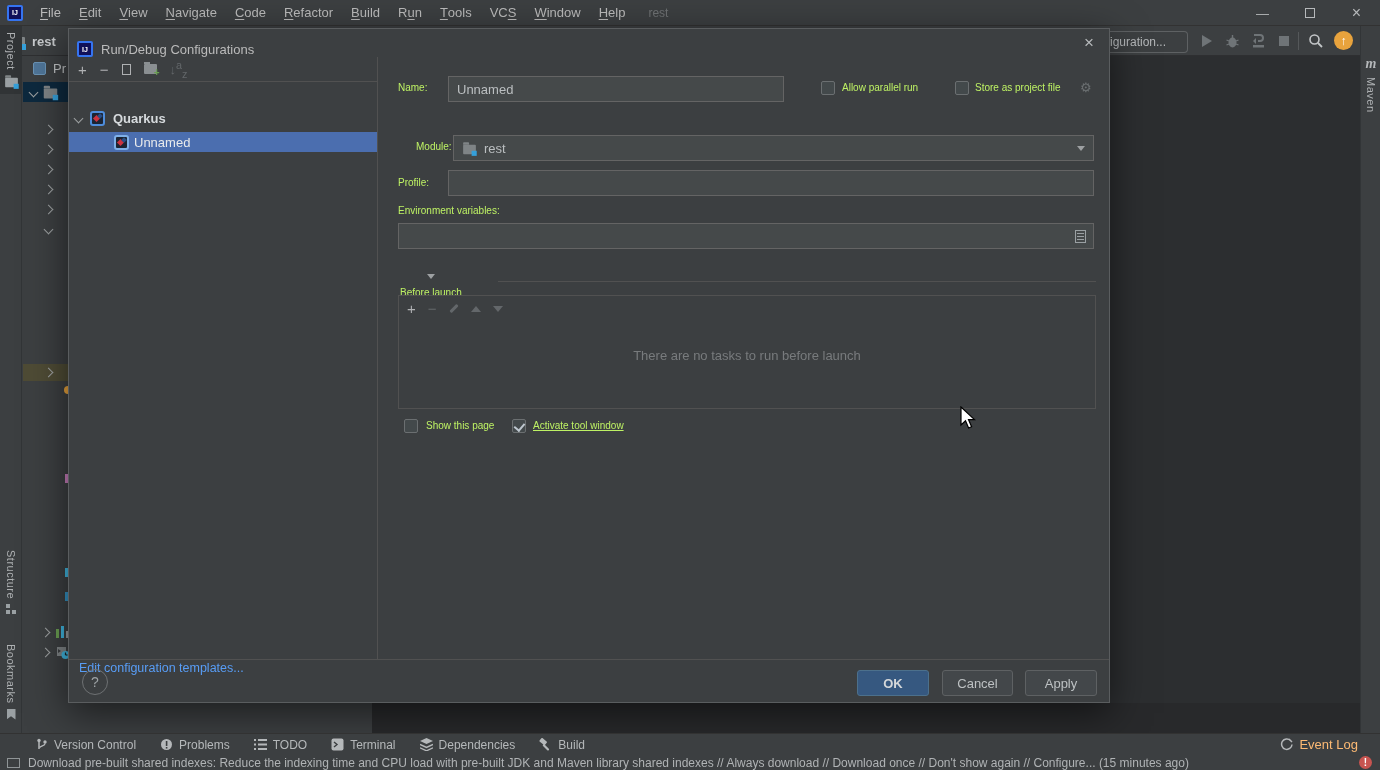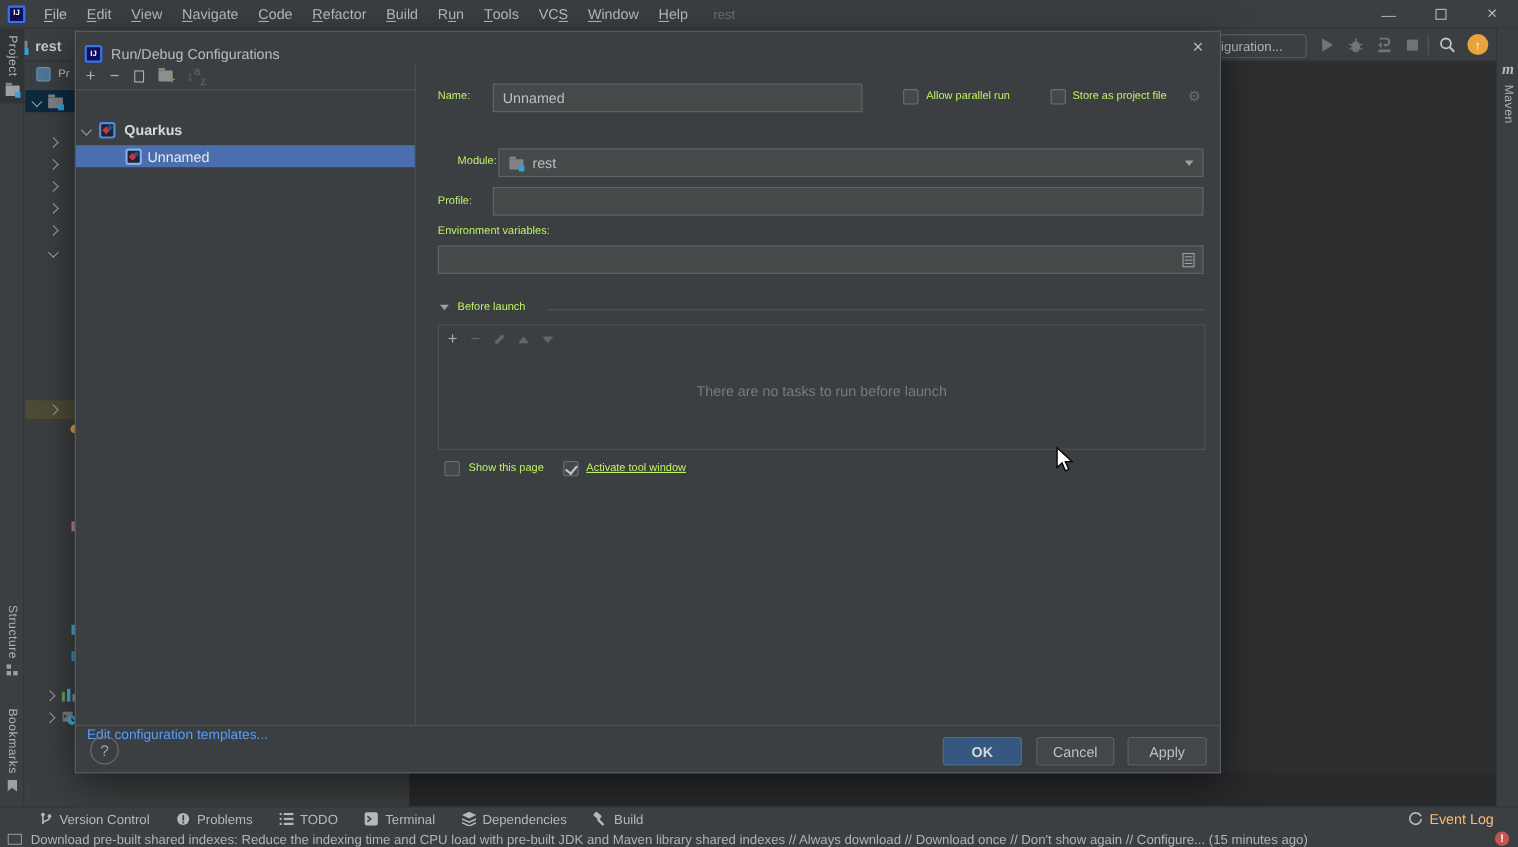--- a/index.html
+++ b/index.html
@@ -212,7 +212,7 @@
   <div class="abs proj-panel">
     <div style="position:absolute; left:10px; top:5px; display:flex; align-items:center; gap:7px;">
       <span style="width:13px;height:13px;background:#4f7598;border:1px solid #6a93b5;border-radius:2px;"></span>
-      <span style="color:#c0c3c5;font-size:10px;">Pr</span>
+      <span style="color:#c0c3c5;font-size:13px;">Pr</span>
     </div>
     <div class="navy-row">
       <span class="chev d"></span>

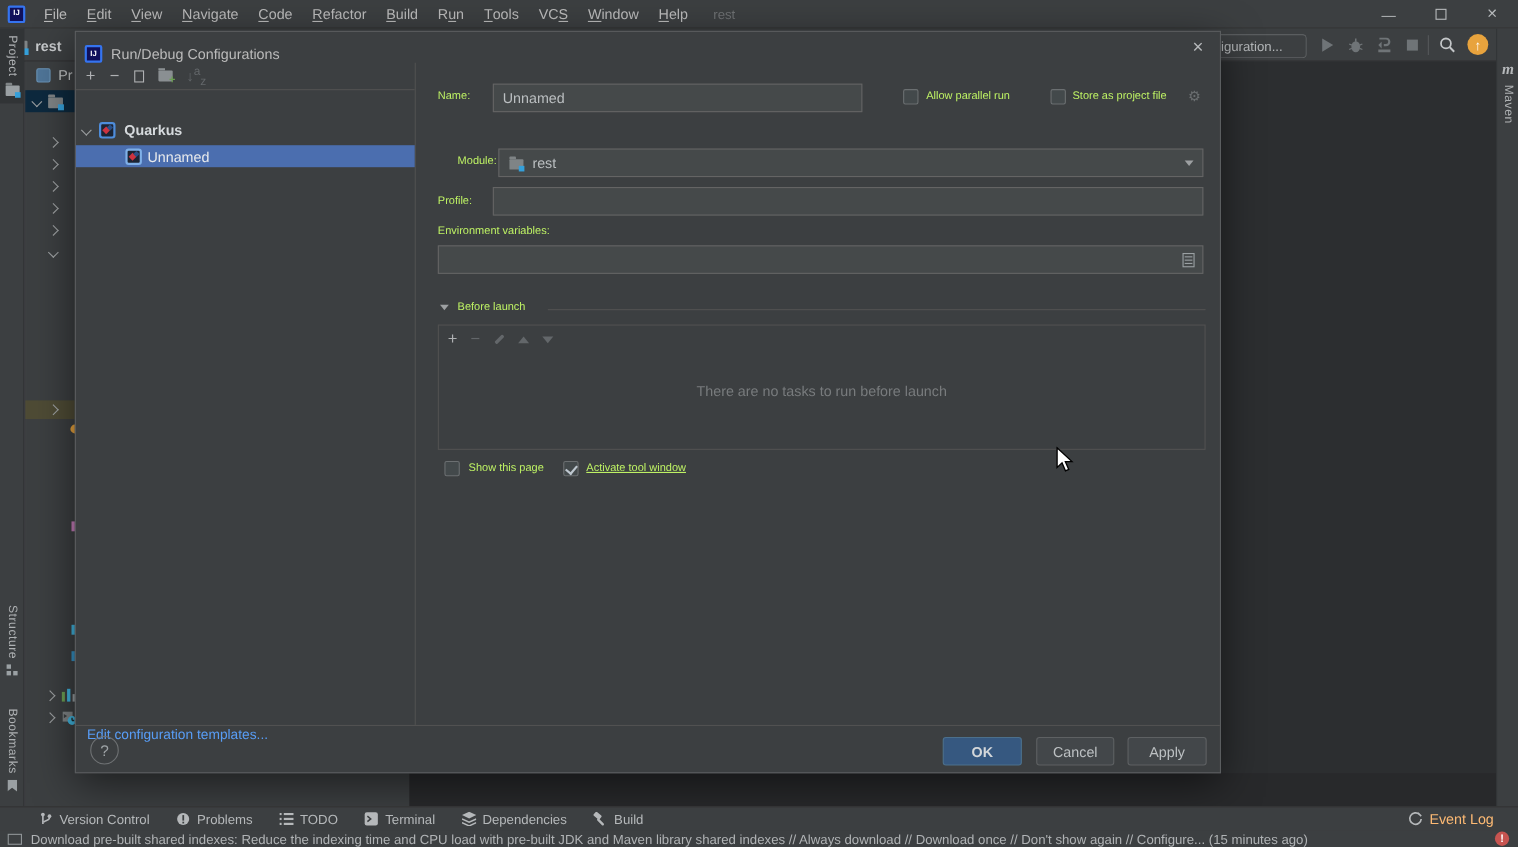--- a/index.html
+++ b/index.html
@@ -95,7 +95,7 @@
   .gear-ic { position:absolute; color:#6b6f71; font-size:13px; }
   .env-browse { position:absolute; width:11px; height:13px; border:1px solid #9aa0a3; }
   .env-browse i { display:block; height:1px; background:#9aa0a3; margin:2px 1px 0 1px; }
-  .bl-header { position:absolute; display:flex; align-items:center; gap:8px; }
+  .bl-header { position:absolute; display:flex; align-items:center; gap:8px;flex-direction:column; }
   .bl-arrow { width:0; height:0; border-left:4.5px solid transparent; border-right:4.5px solid transparent; border-top:5.5px solid #9da0a2; }
   .bl-line { position:absolute; height:1px; background:#515151; }
   .tasks-box { position:absolute; border:1px solid #515151; }

